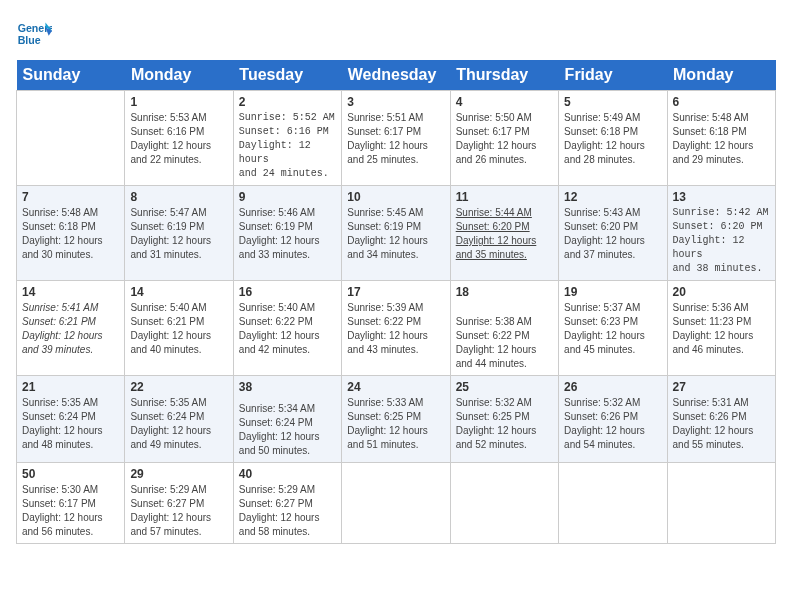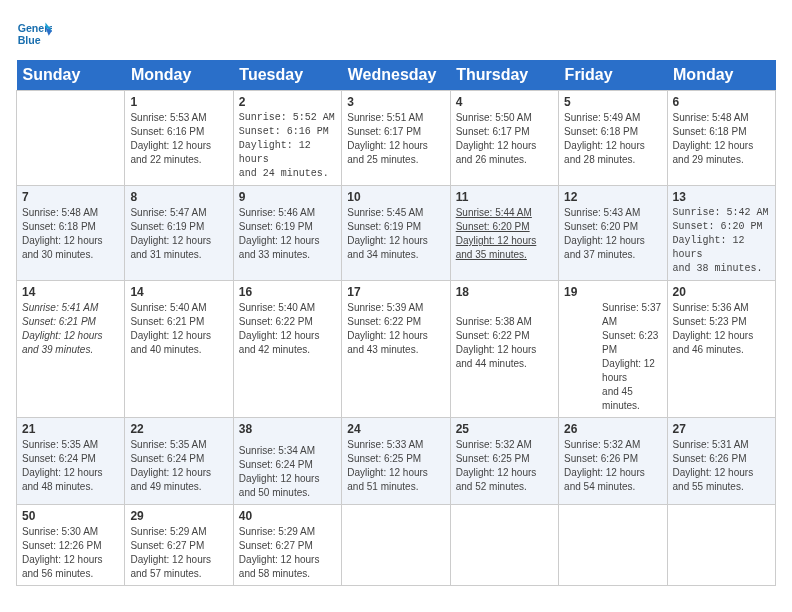--- a/index.html
+++ b/index.html
@@ -243,7 +243,7 @@
         </td>
         <td>
           <span class="day-number">19</span>
-          <div class="day-info" style="white-space: pre-line; margin-left: 38px;">Sunrise: 5:37 AM
+          <div class="day-info" style="white-space: pre-line;">Sunrise: 5:37 AM
 Sunset: 6:23 PM
 Daylight: 12 hours
 and 45 minutes.</div>

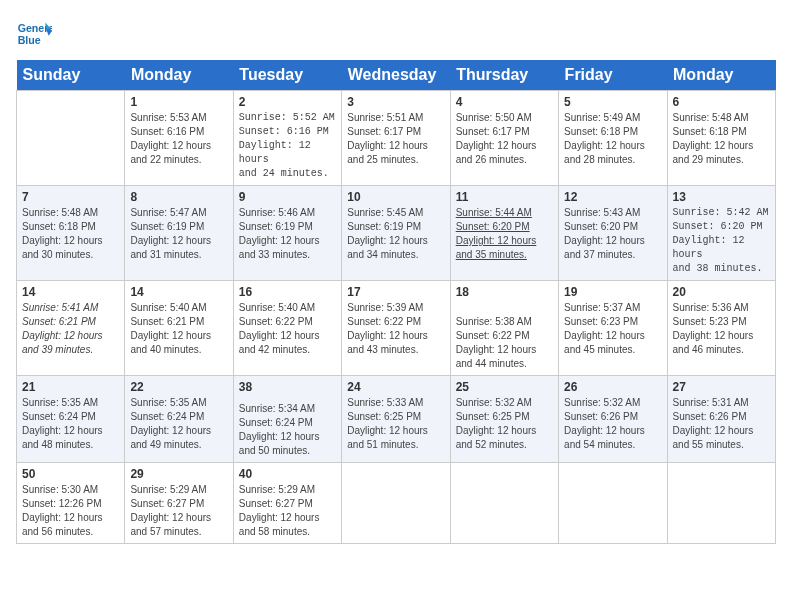--- a/index.html
+++ b/index.html
@@ -251,7 +251,7 @@
         <td>
           <span class="day-number">20</span>
           <div class="day-info" style="white-space: pre-line;">Sunrise: 5:36 AM
-Sunset: 5:23 PM
+Sunset: 11:23 PM
 Daylight: 12 hours
 and 46 minutes.</div>
         </td>

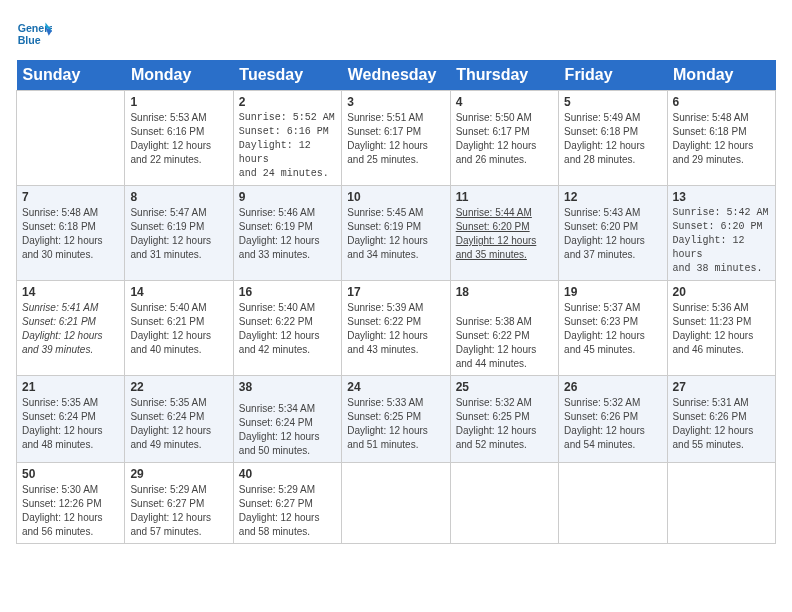--- a/index.html
+++ b/index.html
@@ -311,7 +311,7 @@
         <td>
           <span class="day-number">50</span>
           <div class="day-info" style="white-space: pre-line;">Sunrise: 5:30 AM
-Sunset: 12:26 PM
+Sunset: 6:17 PM
 Daylight: 12 hours
 and 56 minutes.</div>
         </td>

